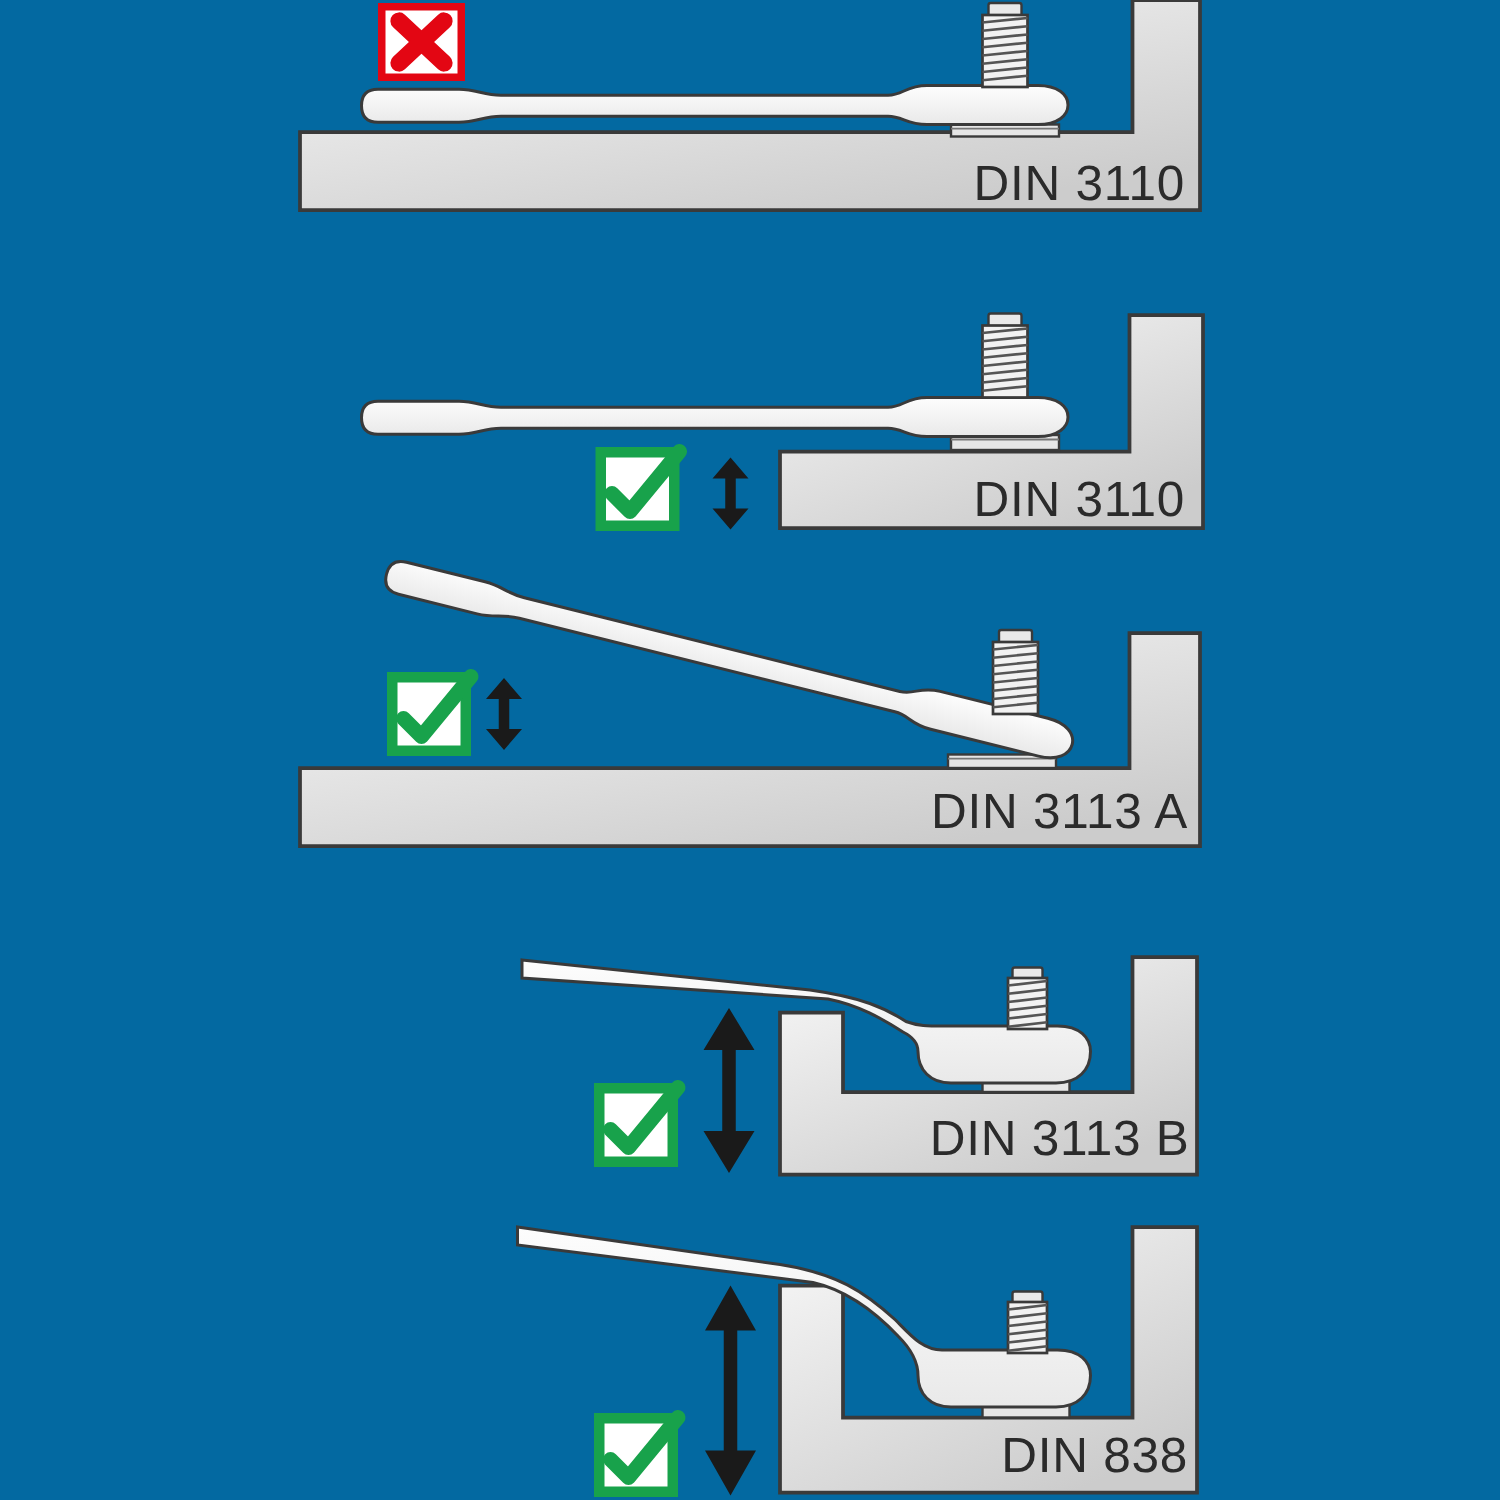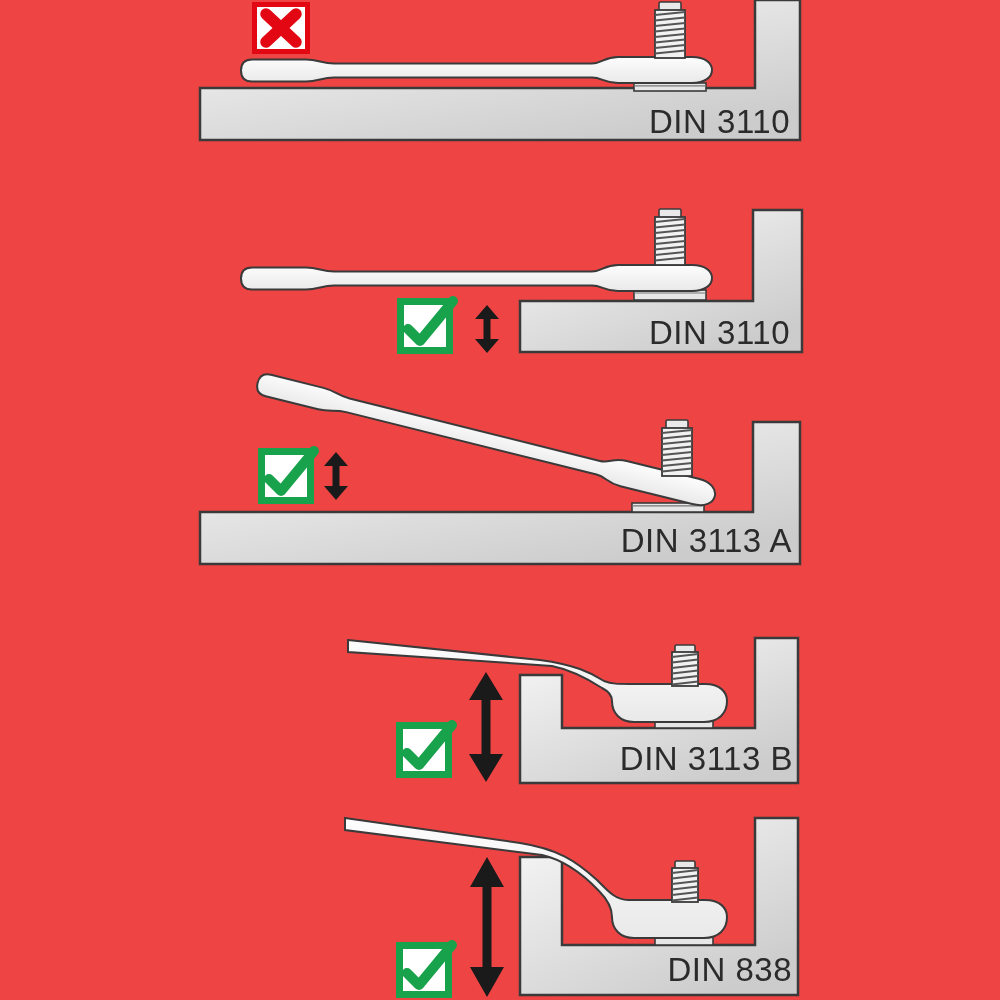--- a/index.html
+++ b/index.html
@@ -3,7 +3,7 @@
 <meta charset="utf-8">
 <style>
   html,body{margin:0;padding:0;background:#ffffff;}
-  .stage{width:1000px;height:1000px;position:relative;background:#ef4444;overflow:hidden;}
+  .stage{width:1000px;height:1000px;position:relative;background:#0369a1;overflow:hidden;}
   svg{display:block;}
   text.din-label{
     font-family:"Liberation Sans", sans-serif;

